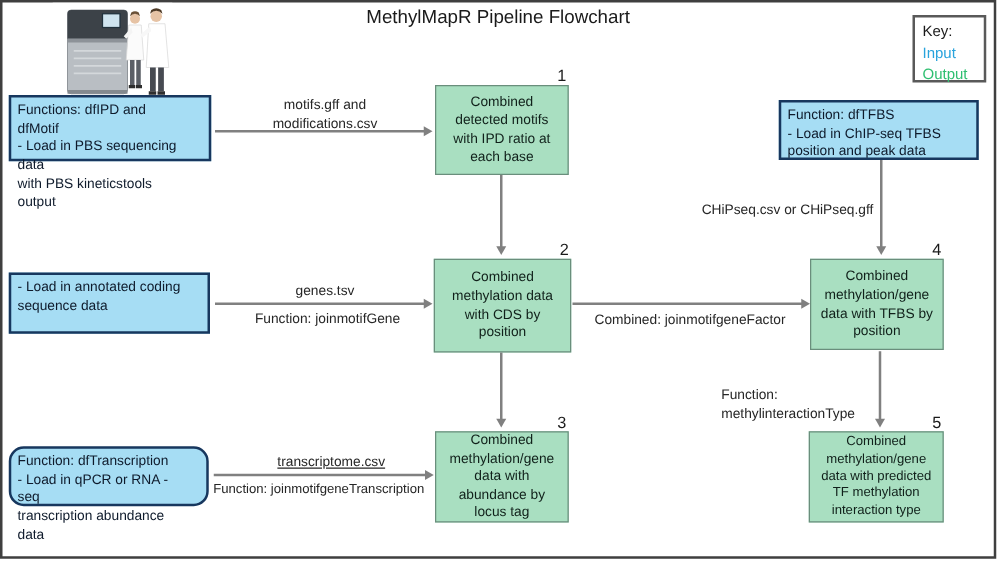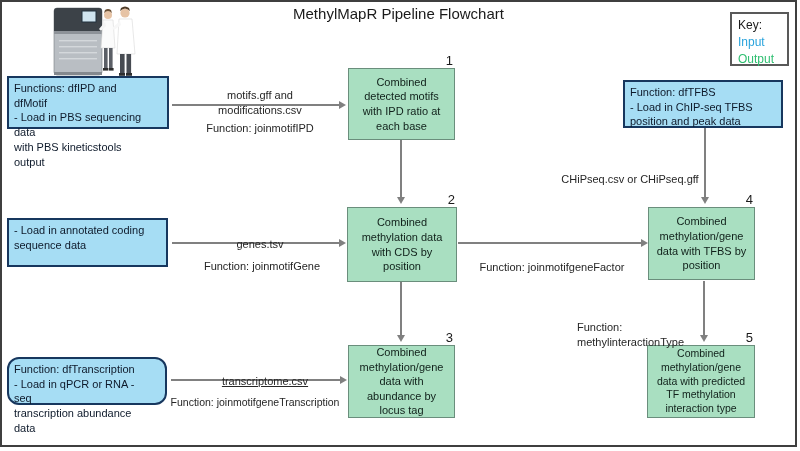--- a/index.html
+++ b/index.html
@@ -18,7 +18,7 @@
         font-size:11px;line-height:1.32;color:#10201a;padding:2px 6px;}
   .num{position:absolute;top:-17px;right:1px;font-size:13px;color:#1a1a1a;}
   
-  .albl{position:absolute;font-size:11px;color:#262626;text-align:center;line-height:1.32;margin-top:11px;}
+  .albl{position:absolute;font-size:11px;color:#262626;text-align:center;line-height:1.32;}
   .albl.left{text-align:left;}
   .albl.small{font-size:10.5px;}
   

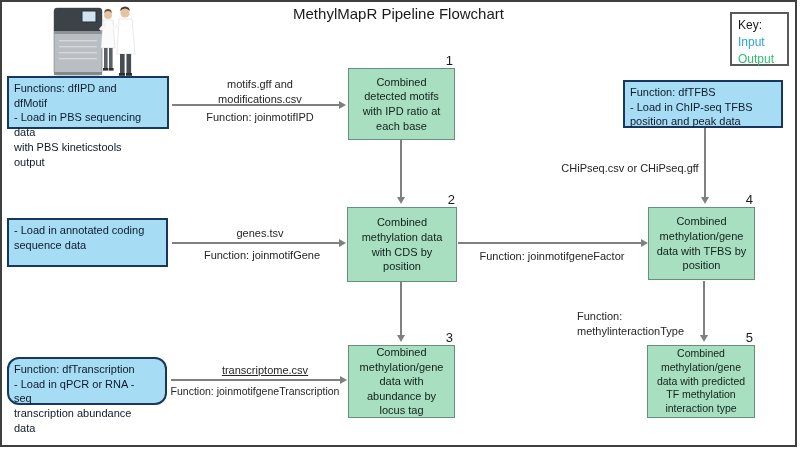--- a/index.html
+++ b/index.html
@@ -139,7 +139,6 @@
     <div>motifs.gff and</div>
     <div>modifications.csv</div>
   </div>
-  <div class="albl" style="left:180px;top:110px;width:160px;">Function: joinmotifIPD</div>
   <div class="albl" style="left:200px;top:226px;width:120px;">genes.tsv</div>
   <div class="albl" style="left:178px;top:248px;width:168px;">Function: joinmotifGene</div>
   <div class="albl" style="left:462px;top:249px;width:180px;">Function: joinmotifgeneFactor</div>

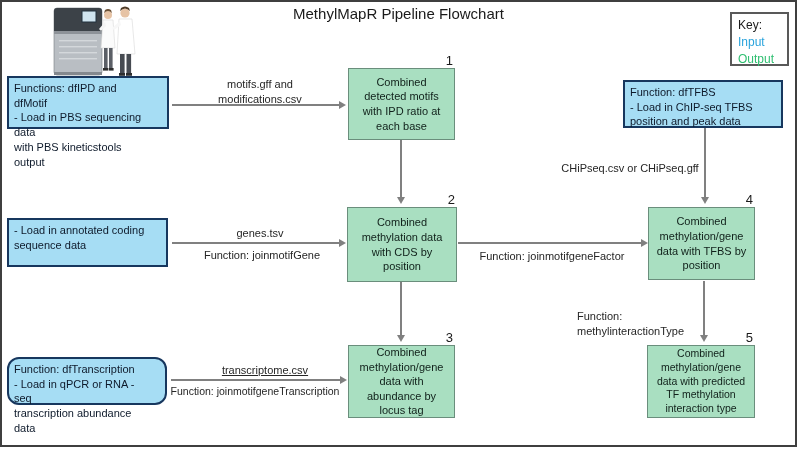--- a/index.html
+++ b/index.html
@@ -141,7 +141,7 @@
   </div>
   <div class="albl" style="left:200px;top:226px;width:120px;">genes.tsv</div>
   <div class="albl" style="left:178px;top:248px;width:168px;">Function: joinmotifGene</div>
-  <div class="albl" style="left:462px;top:249px;width:180px;">Function: joinmotifgeneFactor</div>
+  <div class="albl" style="left:462px;top:249px;width:180px;">Combined: joinmotifgeneFactor</div>
   <div class="albl" style="left:560px;top:161px;width:140px;">CHiPseq.csv or CHiPseq.gff</div>
   <div class="albl" style="left:200px;top:363px;width:130px;text-decoration:underline;">transcriptome.csv</div>
   <div class="albl small" style="left:164px;top:385px;width:182px;">Function: joinmotifgeneTranscription</div>

